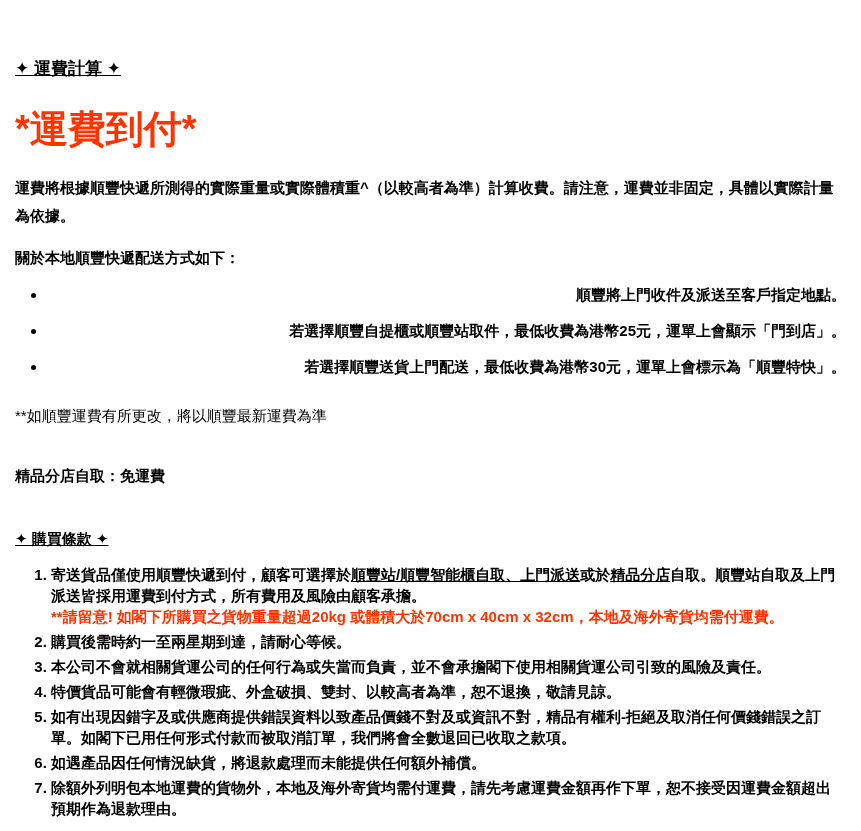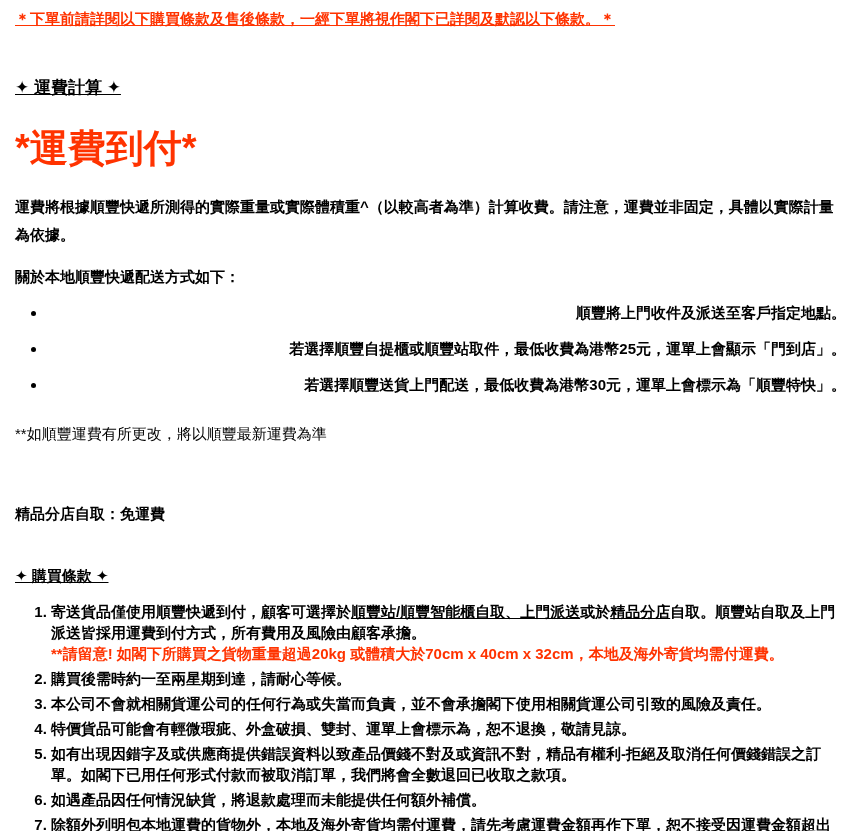--- a/index.html
+++ b/index.html
@@ -111,7 +111,6 @@
 
 <div>
 
-  <p class="top-notice">＊下單前請詳閱以下購買條款及售後條款，一經下單將視作閣下已詳閱及默認以下條款。＊</p>
 
   <section>
     <h2 class="h-underline">✦ 運費計算 ✦</h2>

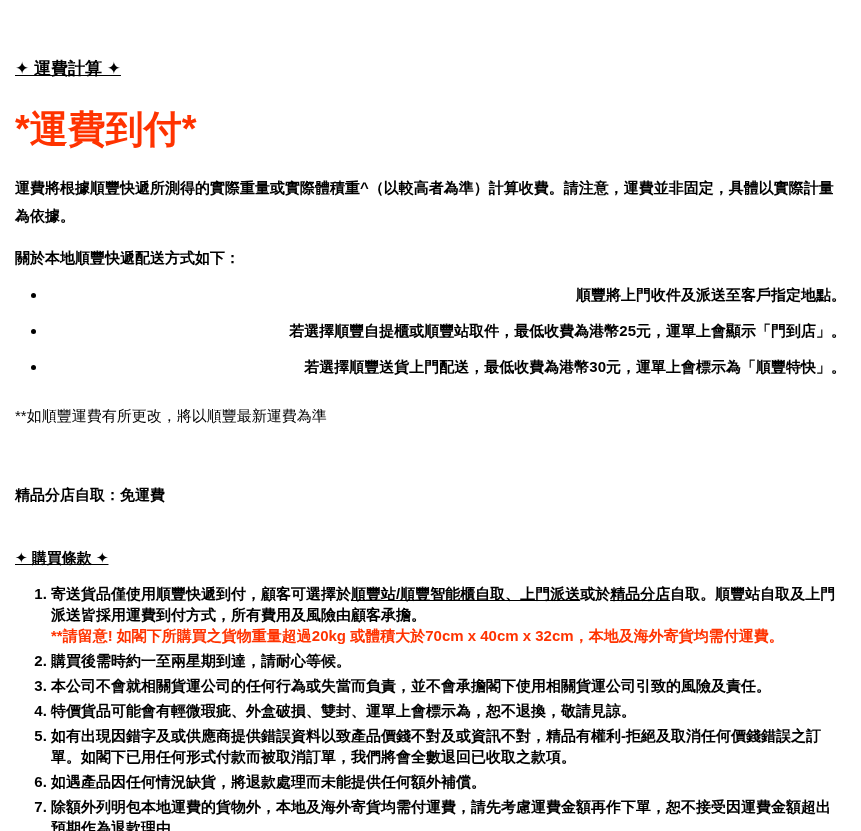--- a/index.html
+++ b/index.html
@@ -81,7 +81,7 @@
     line-height:1.3;
   }
   .store-pickup{
-    margin:60px 0 0 0;
+    margin:41px 0 0 0;
     font-size:15px;
     font-weight:bold;
     line-height:1.3;

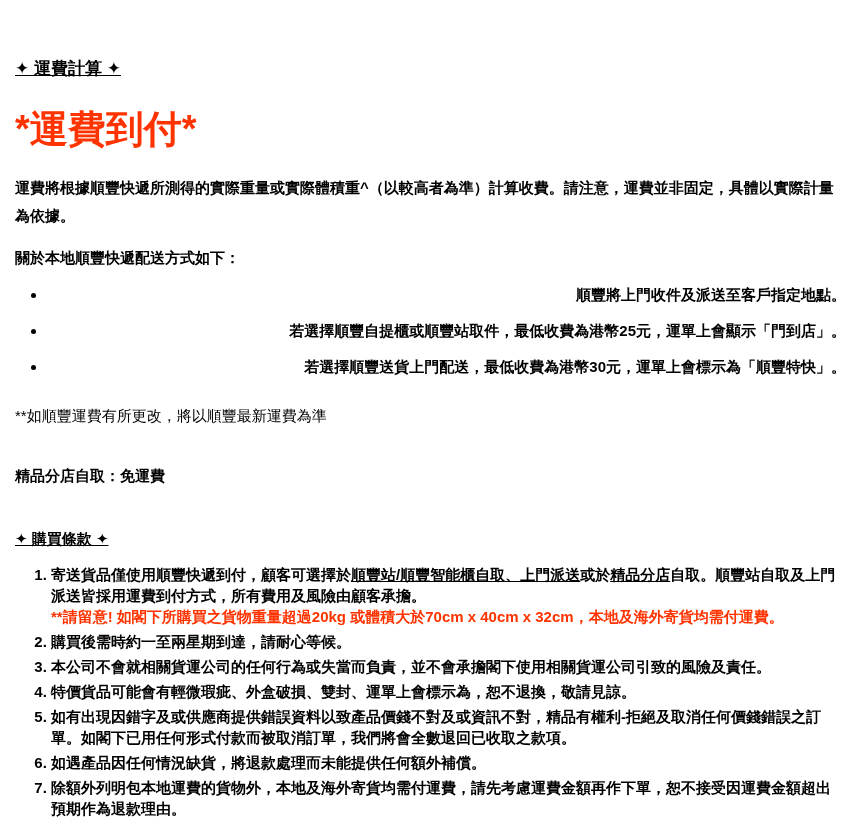--- a/index.html
+++ b/index.html
@@ -134,7 +134,7 @@
       </li>
       <li>購買後需時約一至兩星期到達，請耐心等候。</li>
       <li>本公司不會就相關貨運公司的任何行為或失當而負責，並不會承擔閣下使用相關貨運公司引致的風險及責任。</li>
-      <li>特價貨品可能會有輕微瑕疵、外盒破損、雙封、運單上會標示為，恕不退換，敬請見諒。</li>
+      <li>特價貨品可能會有輕微瑕疵、外盒破損、雙封、以較高者為準，恕不退換，敬請見諒。</li>
       <li>如有出現因錯字及或供應商提供錯誤資料以致產品價錢不對及或資訊不對，精品有權利-拒絕及取消任何價錢錯誤之訂單。如閣下已用任何形式付款而被取消訂單，我們將會全數退回已收取之款項。</li>
       <li>如遇產品因任何情況缺貨，將退款處理而未能提供任何額外補償。</li>
       <li>除額外列明包本地運費的貨物外，本地及海外寄貨均需付運費，請先考慮運費金額再作下單，恕不接受因運費金額超出預期作為退款理由。</li>

